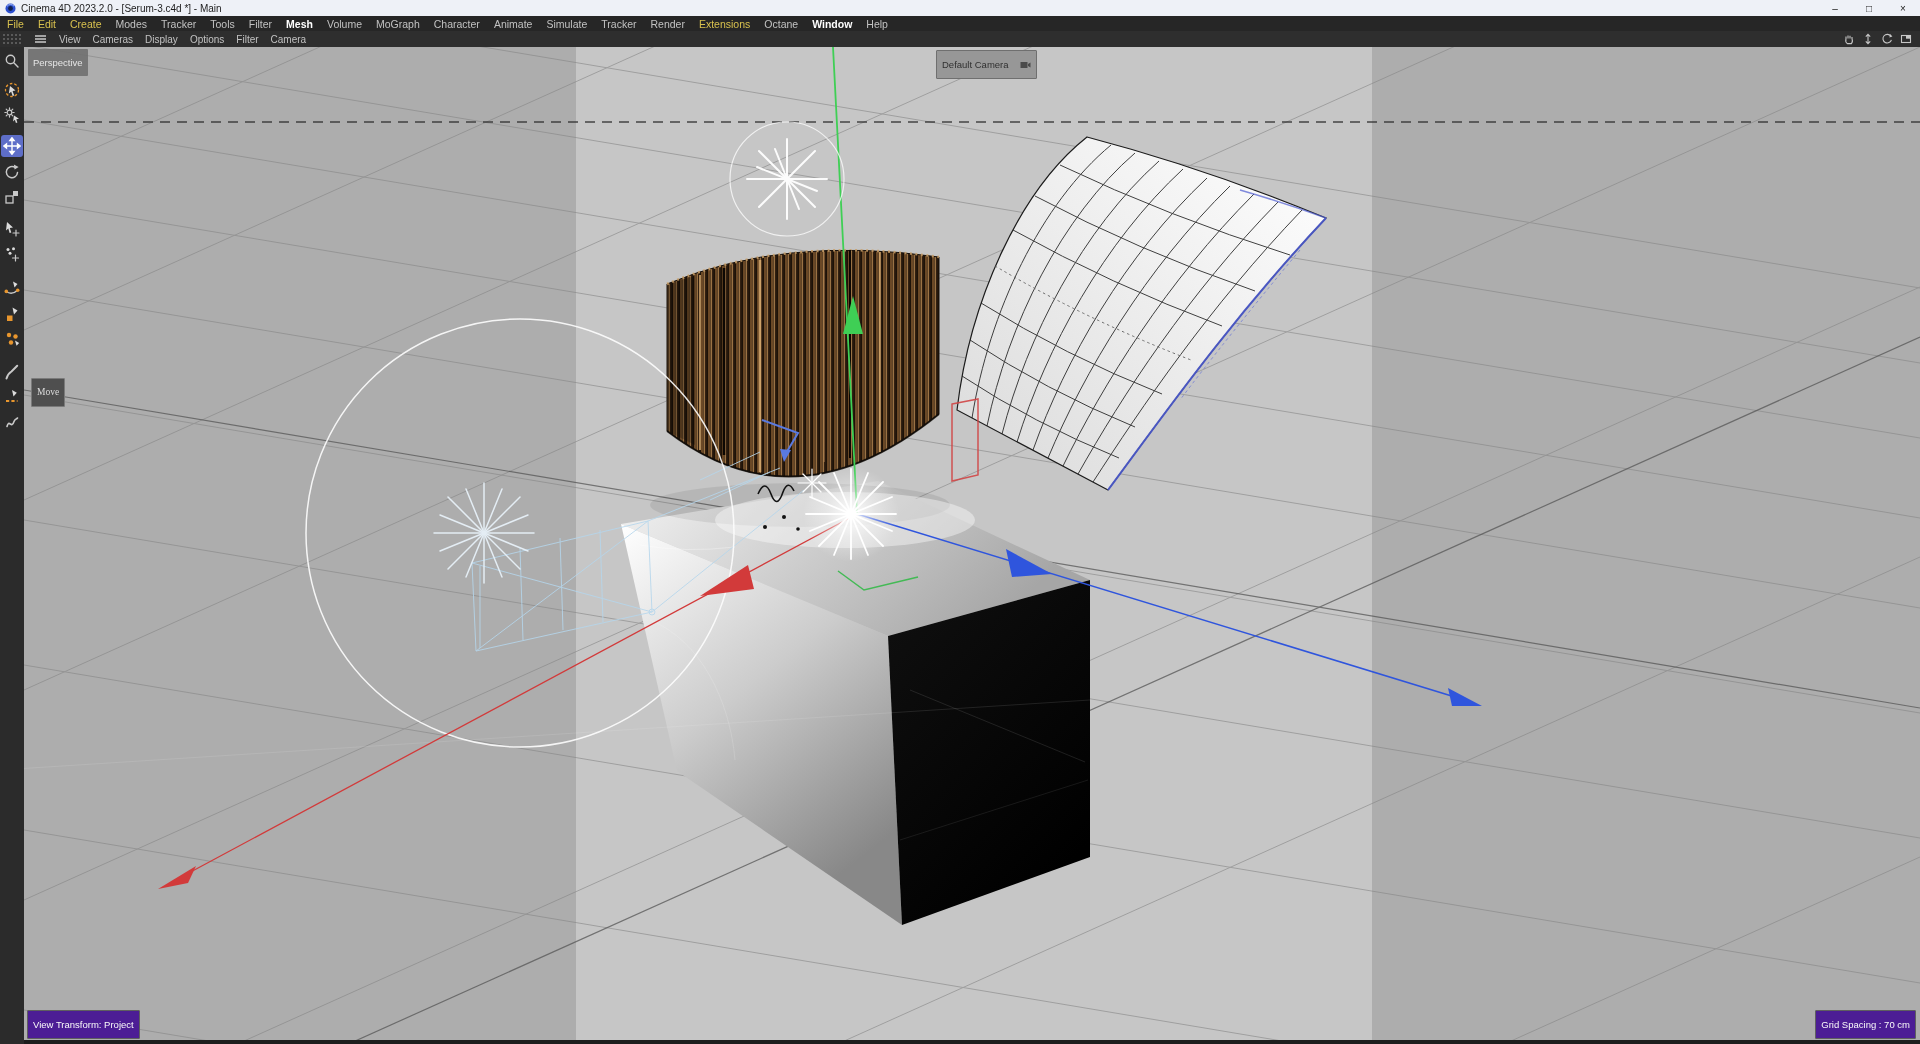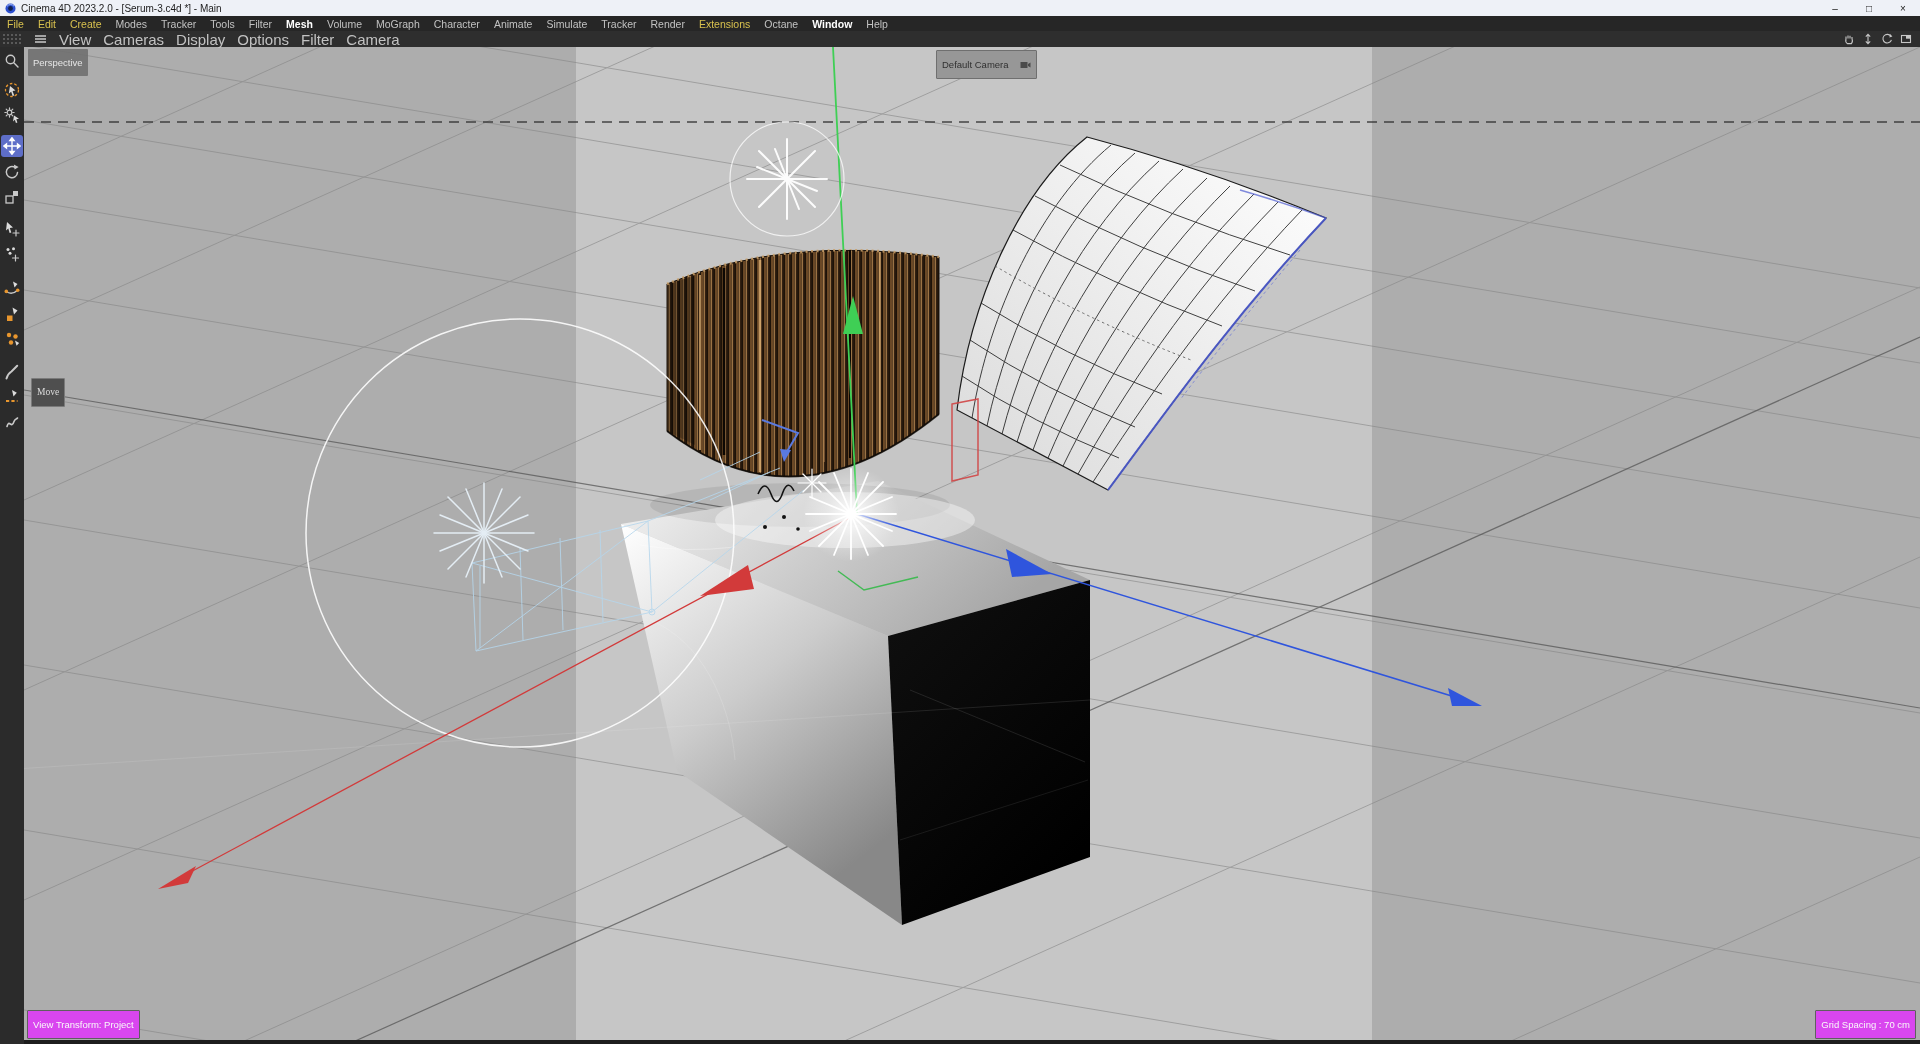--- a/index.html
+++ b/index.html
@@ -29,7 +29,7 @@
   .grip { width:20px; height:12px; margin-left:2px;
     background-image:radial-gradient(#5a5a5a 1px, transparent 1px);
     background-size:4px 4px; }
-  .m2item { font-size:15px; color:#c2c2c2; }
+  .m2item { font-size:10px; color:#c2c2c2; }
   .nav-icons { margin-left:auto; display:flex; gap:7px; padding-right:8px; align-items:center; }
   .nav-icons svg { display:block; }
   

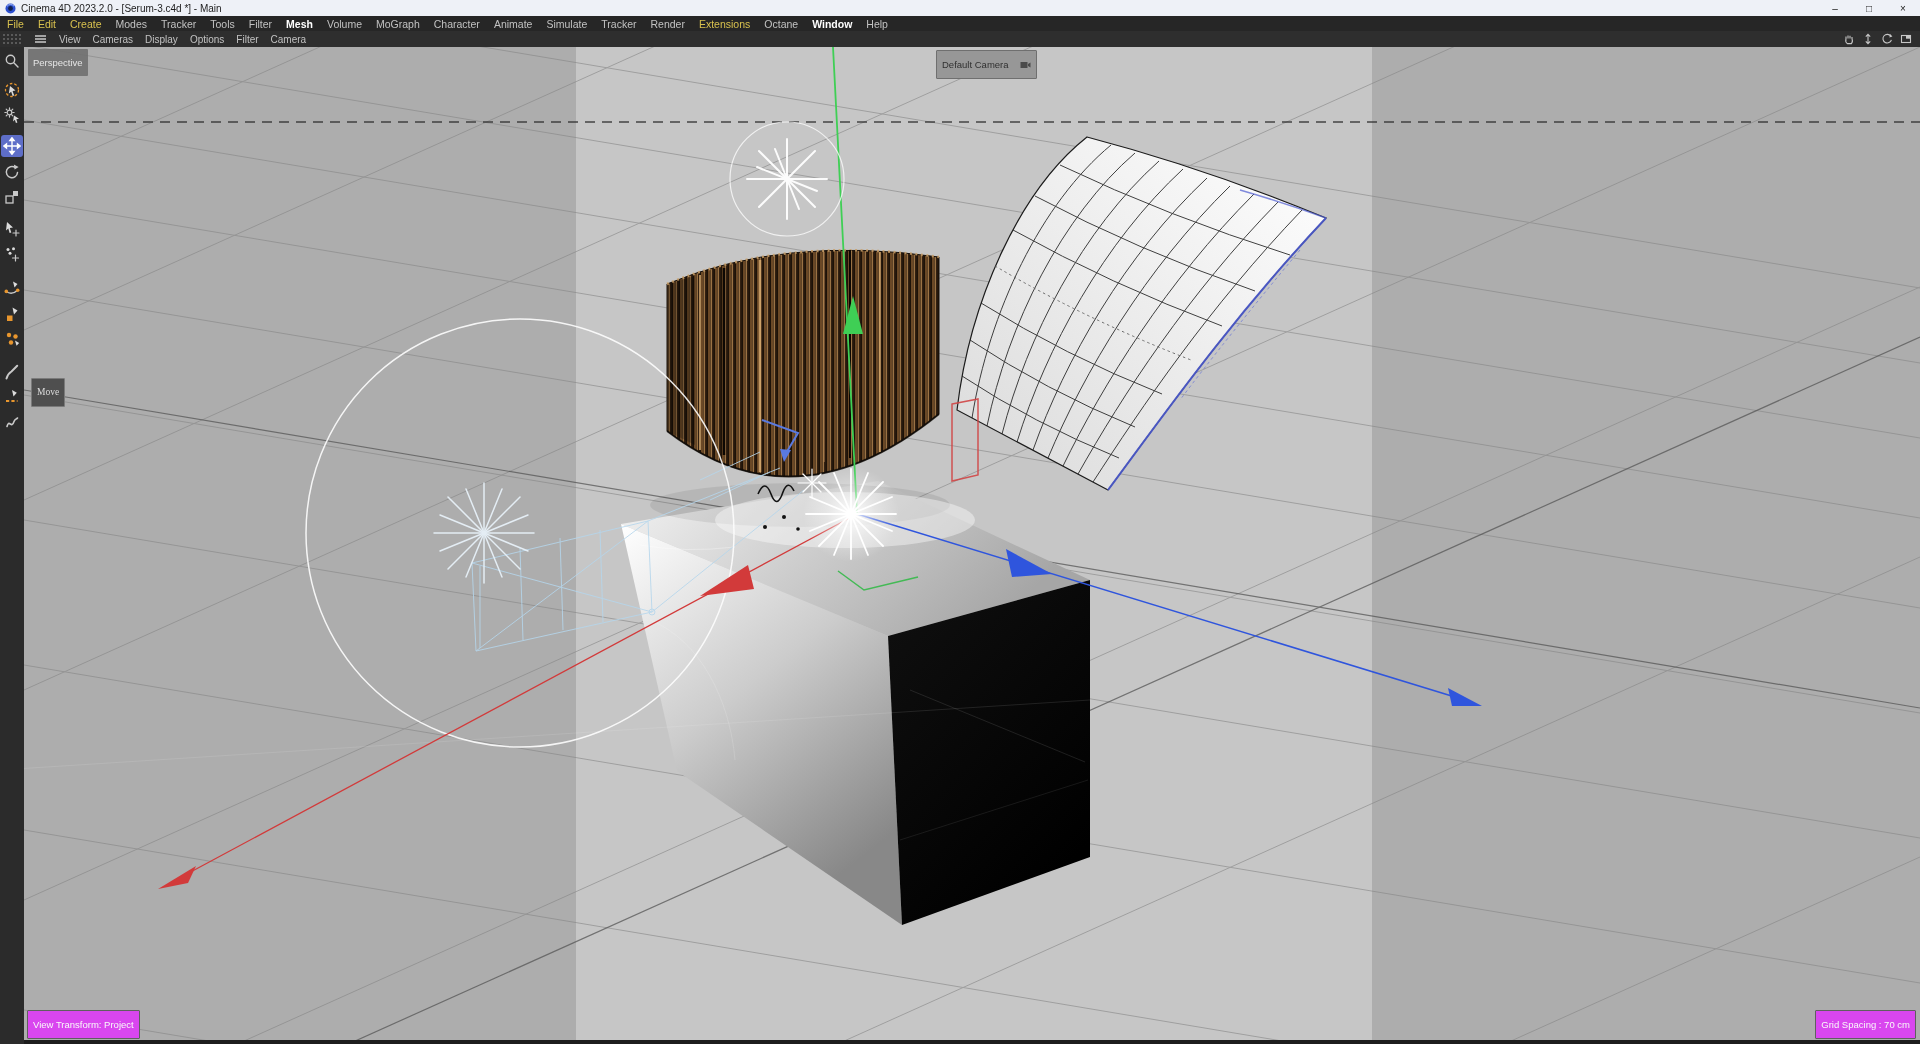--- a/index.html
+++ b/index.html
@@ -48,7 +48,7 @@
   .cam-badge { left:912px; top:3px; background:#979797; color:#303030; border:1px solid #6f6f6f;
     display:flex; align-items:center; gap:11px; }
   .tool-tip { left:7px; top:331px; background:#4f4f4f; border:1px solid #7a7a7a; color:#ddd;font-family:Liberation Serif, serif; }
-  .status-badge { background:#d946ef; border:1px solid #5f5f5f; color:#fafafa; }
+  .status-badge { background:#4c1d95; border:1px solid #5f5f5f; color:#fafafa; }
   .status-left { left:3px; bottom:1px; }
   .status-right { right:4px; bottom:1px; }
   .bottombar { position:absolute; left:0; bottom:0; right:0; height:4px; background:#1d1d1d; z-index:27; }

